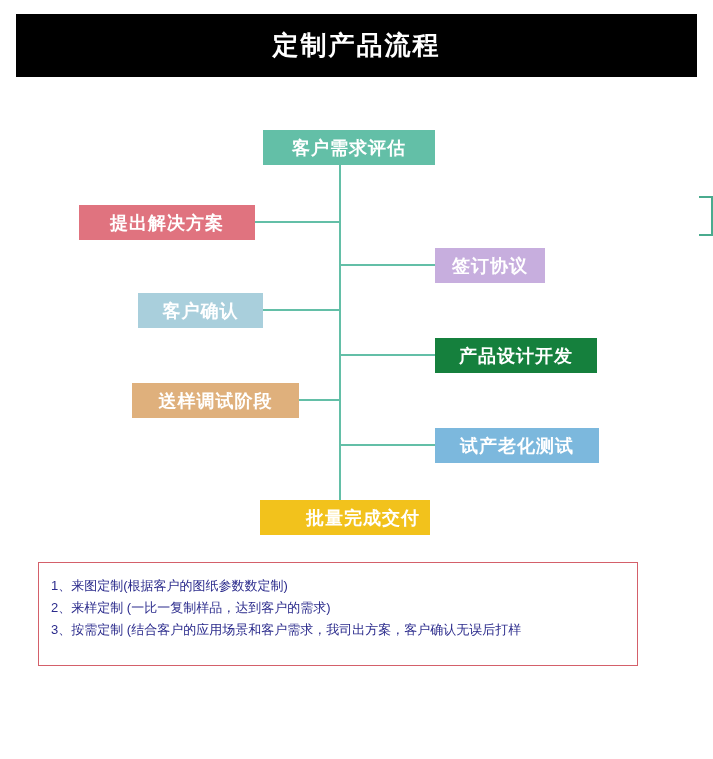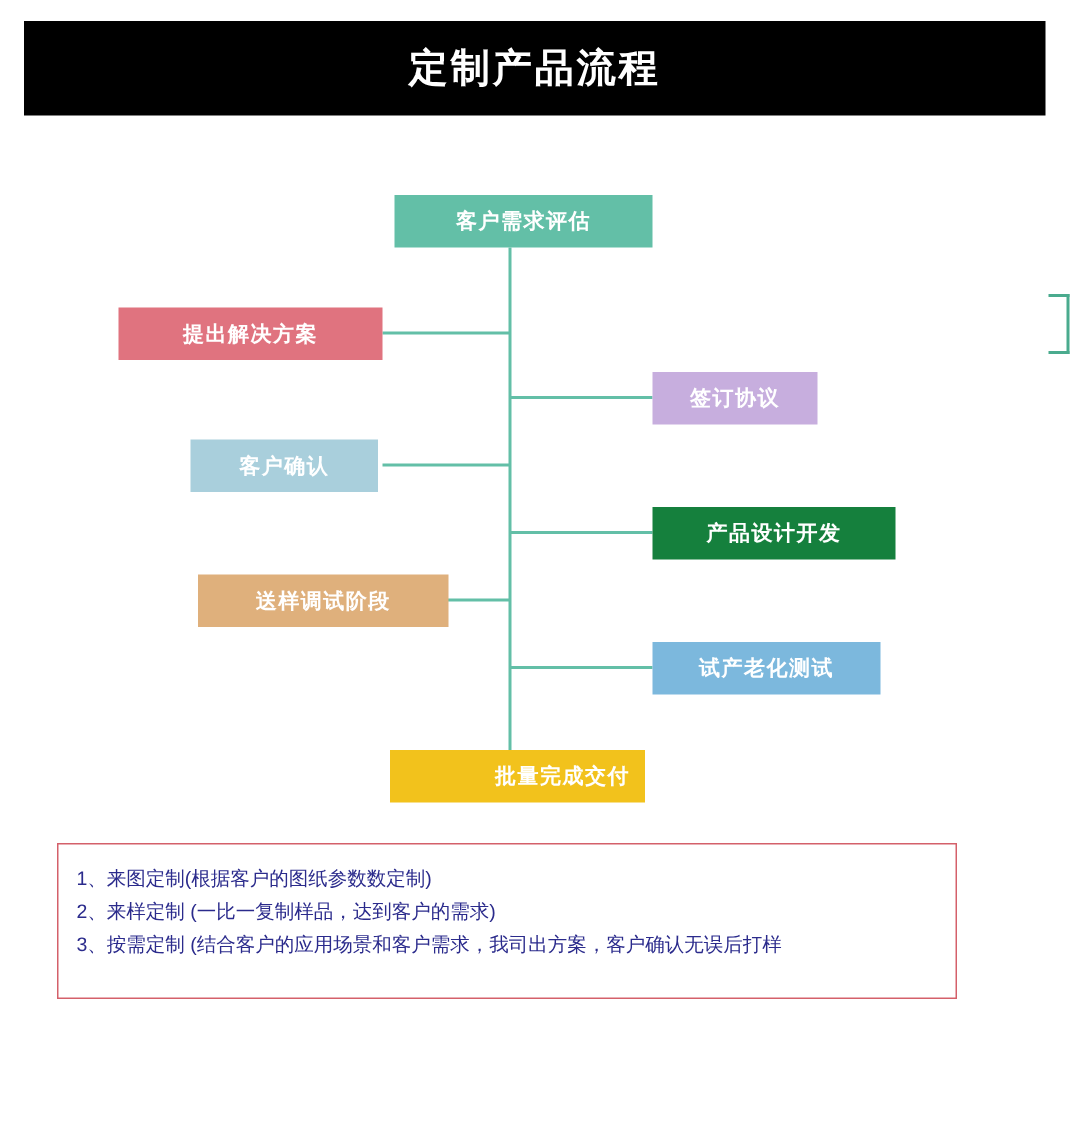--- a/index.html
+++ b/index.html
@@ -55,7 +55,7 @@
     align-items: center;
     justify-content: center;
     color: #ffffff;
-    font-size: 14px;
+    font-size: 18px;
     font-weight: bold;
     white-space: nowrap;
     padding: 0 10px;

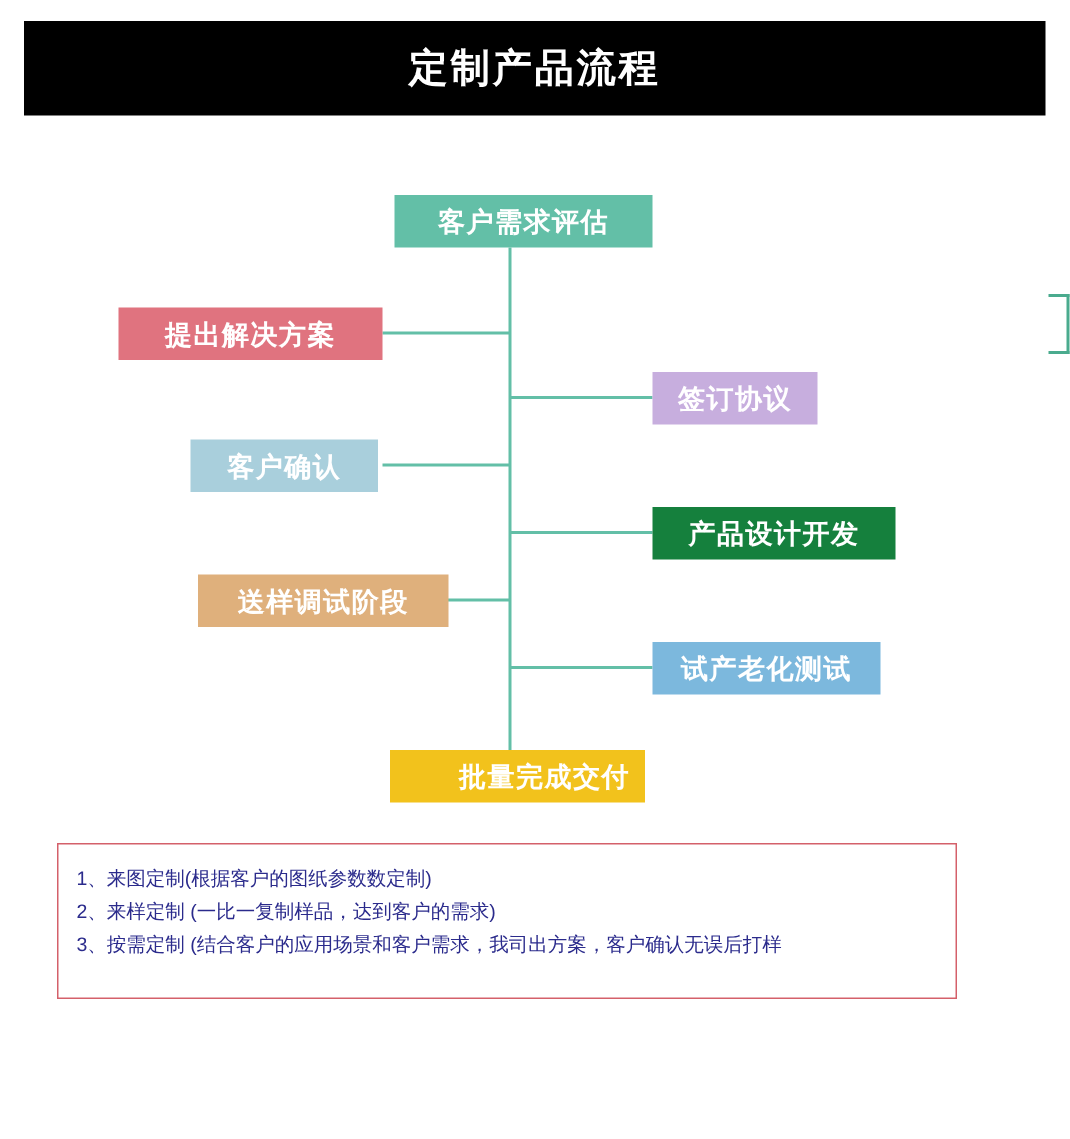--- a/index.html
+++ b/index.html
@@ -127,7 +127,7 @@
     <span>签订协议</span>
   </div>
 
-  <div class="node" style="left:127px; top:208px; width:125px; background:#a9cfdc;">
+  <div class="node" style="left:138px; top:208px; width:125px; background:#a9cfdc;">
     <span>客户确认</span>
   </div>
 

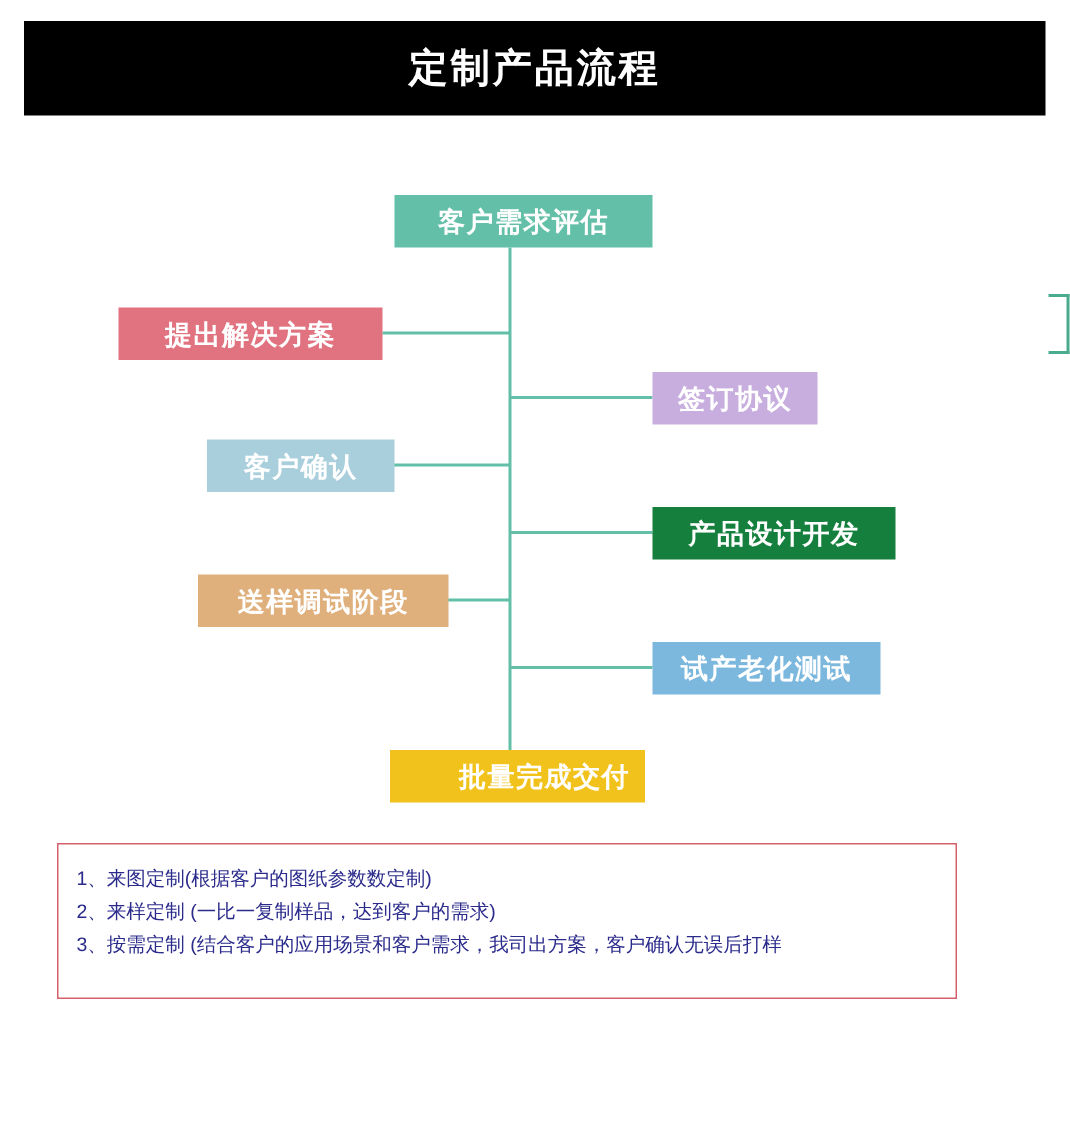--- a/index.html
+++ b/index.html
@@ -139,7 +139,7 @@
     <span>送样调试阶段</span>
   </div>
 
-  <div class="node" style="left:435px; top:343px; width:152px; background:#7cb8dd;">
+  <div class="node" style="left:435px; top:343px; width:164px; background:#7cb8dd;">
     <span>试产老化测试</span>
   </div>
 

